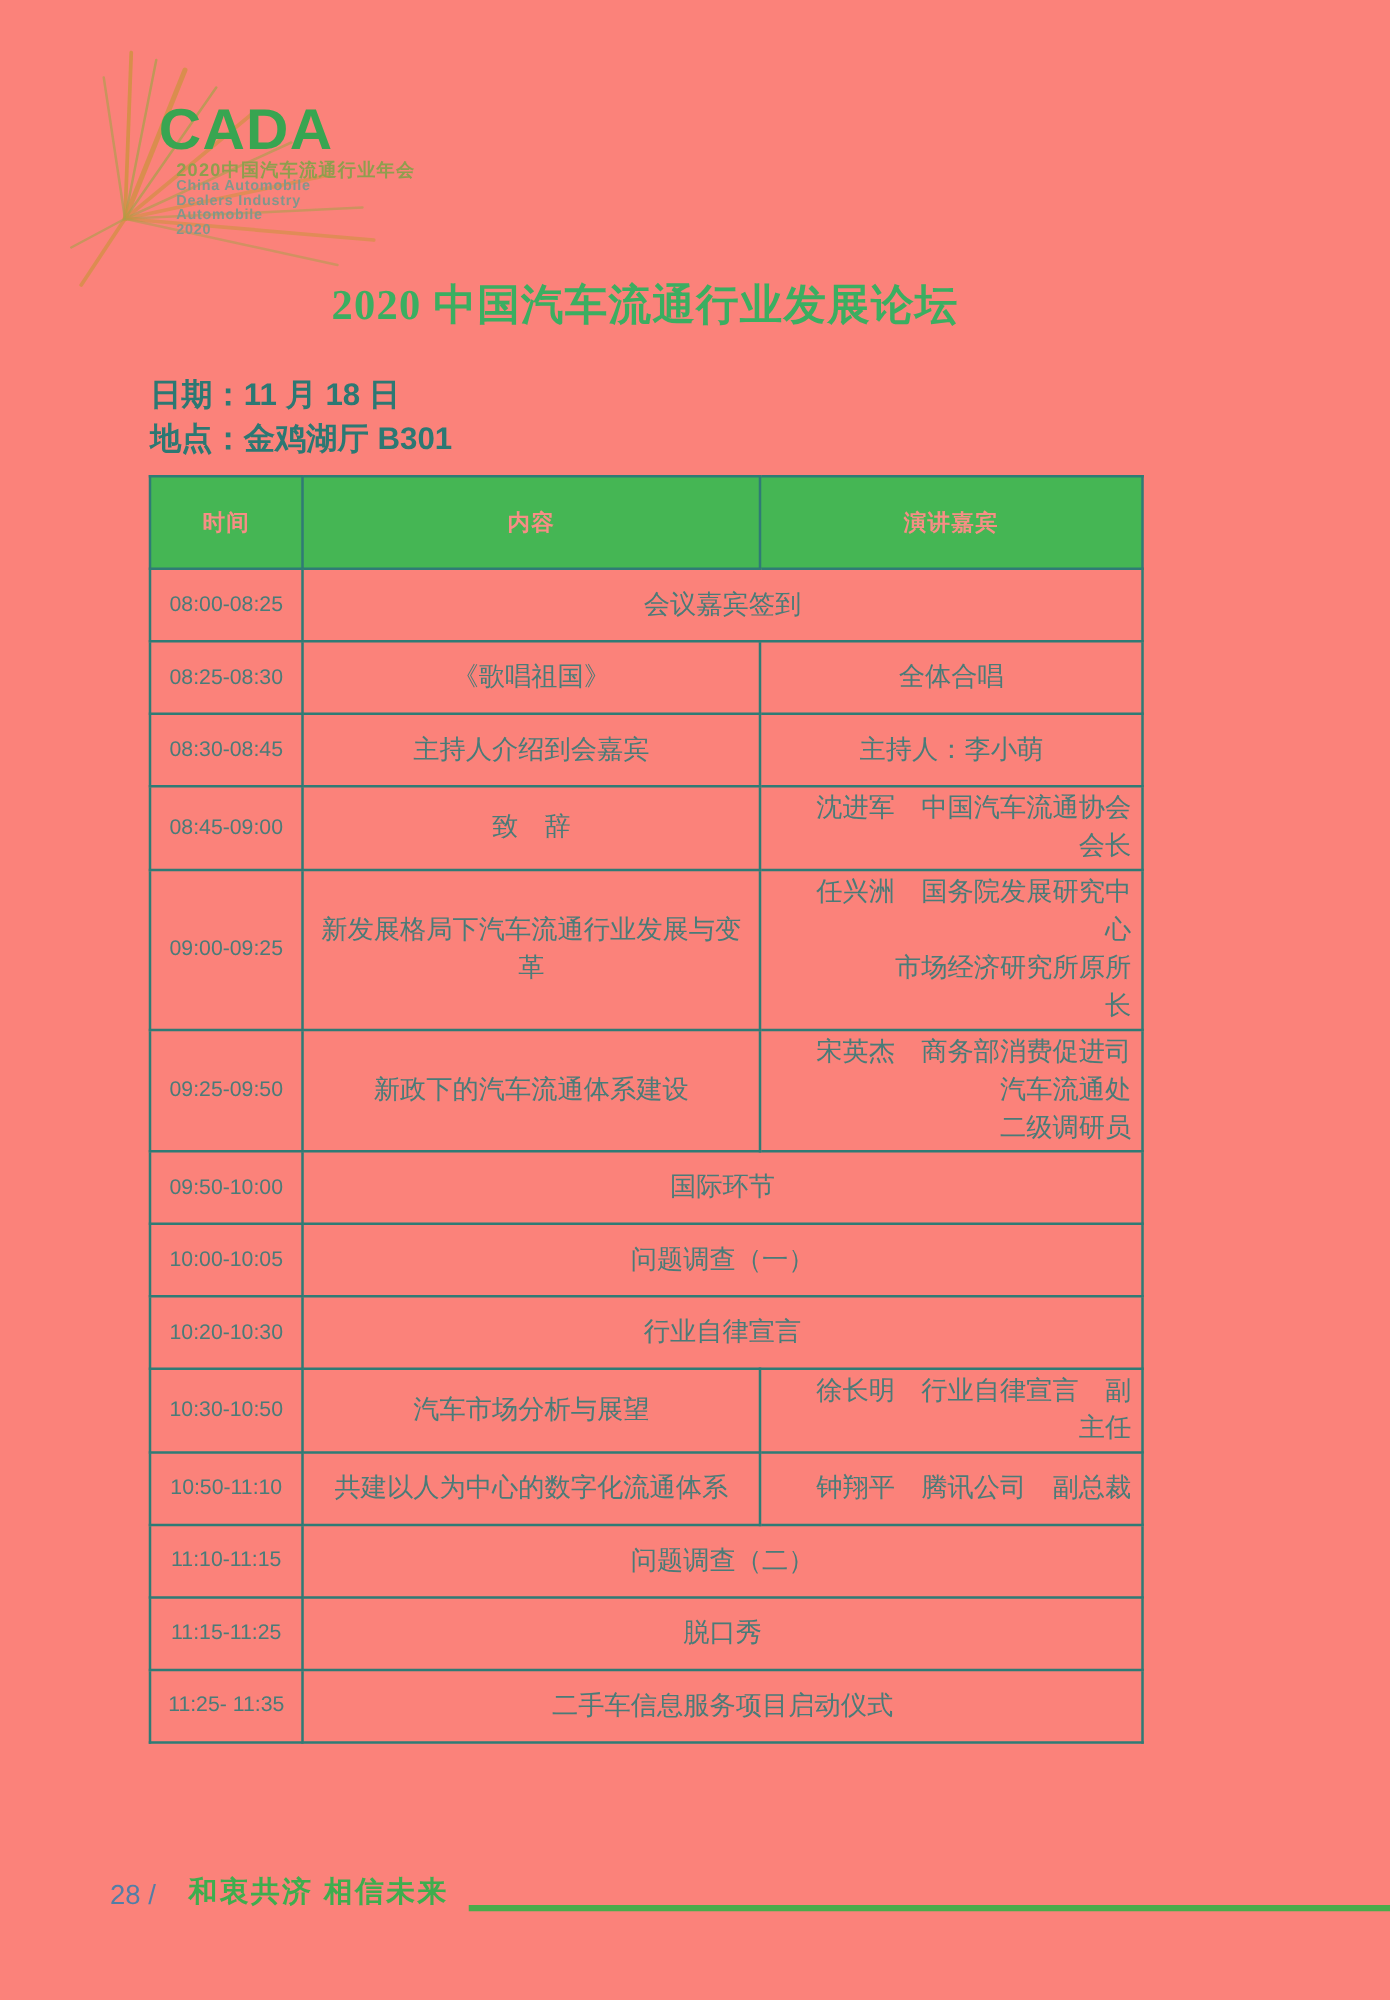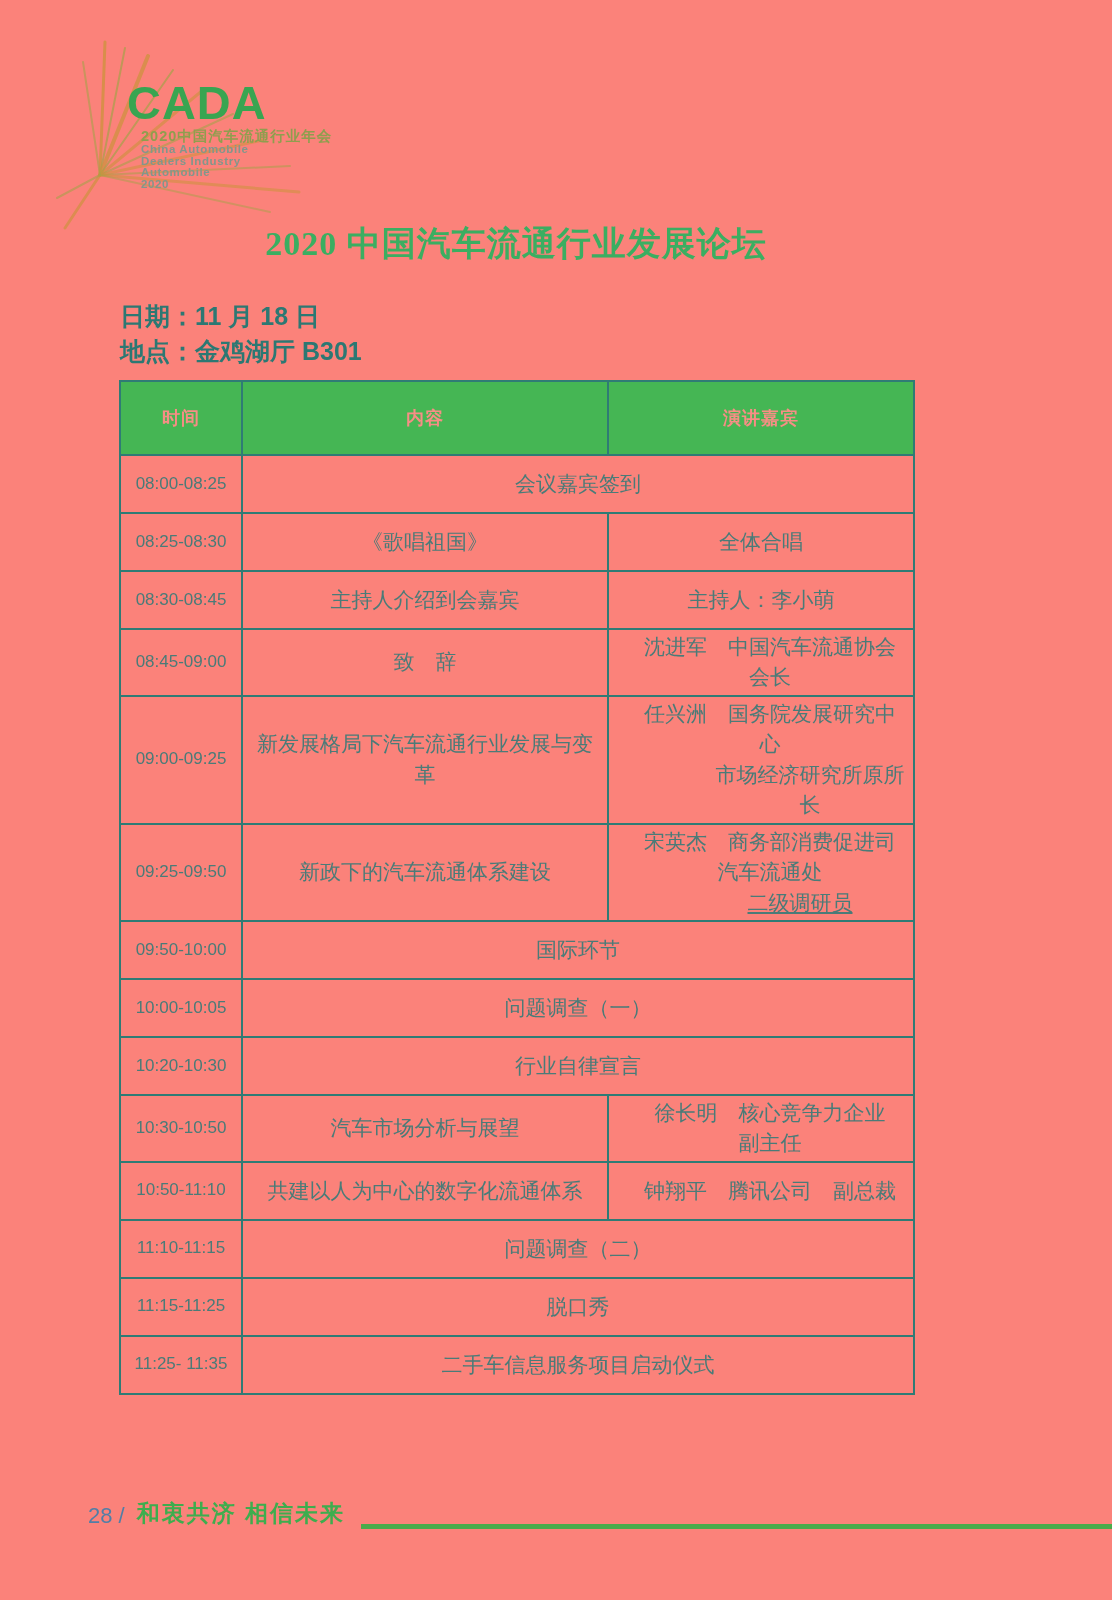--- a/index.html
+++ b/index.html
@@ -48,7 +48,7 @@
     vertical-align:middle;padding:2px 8px;line-height:1.45;
   }
   .agenda td.time{font-size:17px;border-radius:24px;}
-  .agenda td.left{text-align:center;padding-left:26px;}
+  .agenda td.left{text-align:right;padding-left:26px;}
   .ind-lg{margin-left:80px;}
   .ind-sm{margin-left:60px;text-decoration:underline;}
   

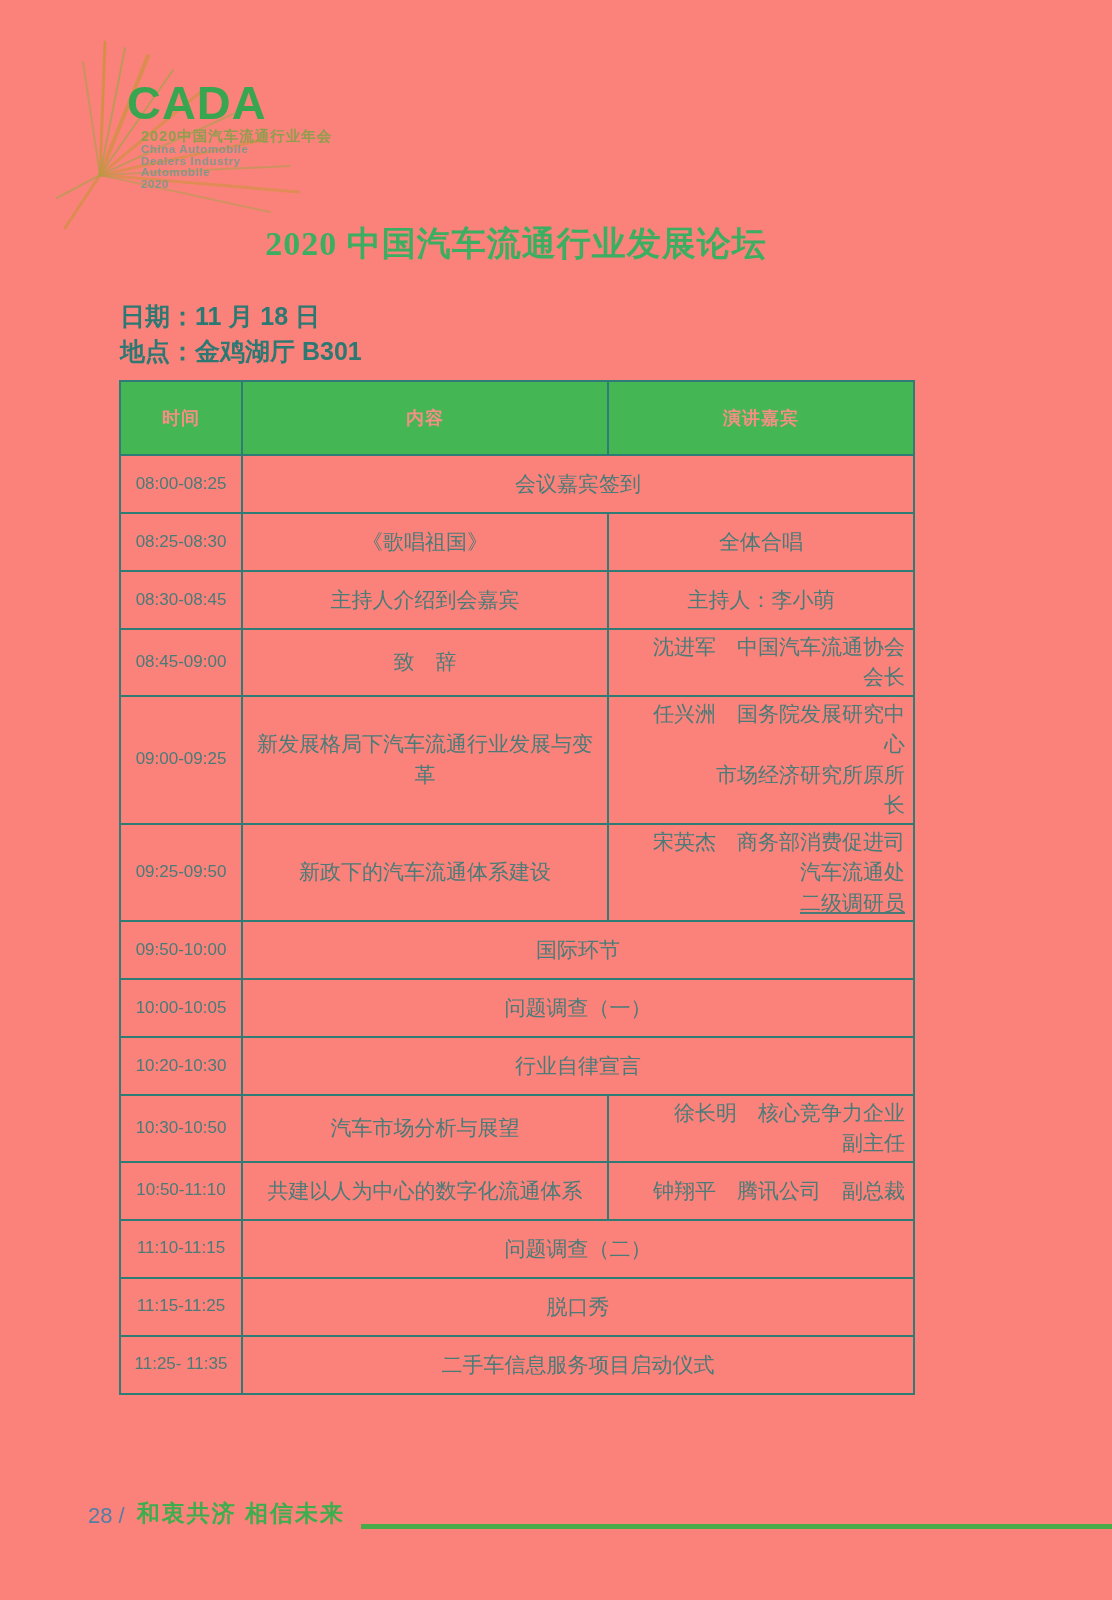--- a/index.html
+++ b/index.html
@@ -50,7 +50,7 @@
   .agenda td.time{font-size:17px;border-radius:24px;}
   .agenda td.left{text-align:right;padding-left:26px;}
   .ind-lg{margin-left:80px;}
-  .ind-sm{margin-left:60px;text-decoration:underline;}
+  .ind-sm{margin-left:60px;}
   
   .footer{position:absolute;left:88px;right:0;top:1495px;height:34px;
     display:flex;align-items:flex-end;}

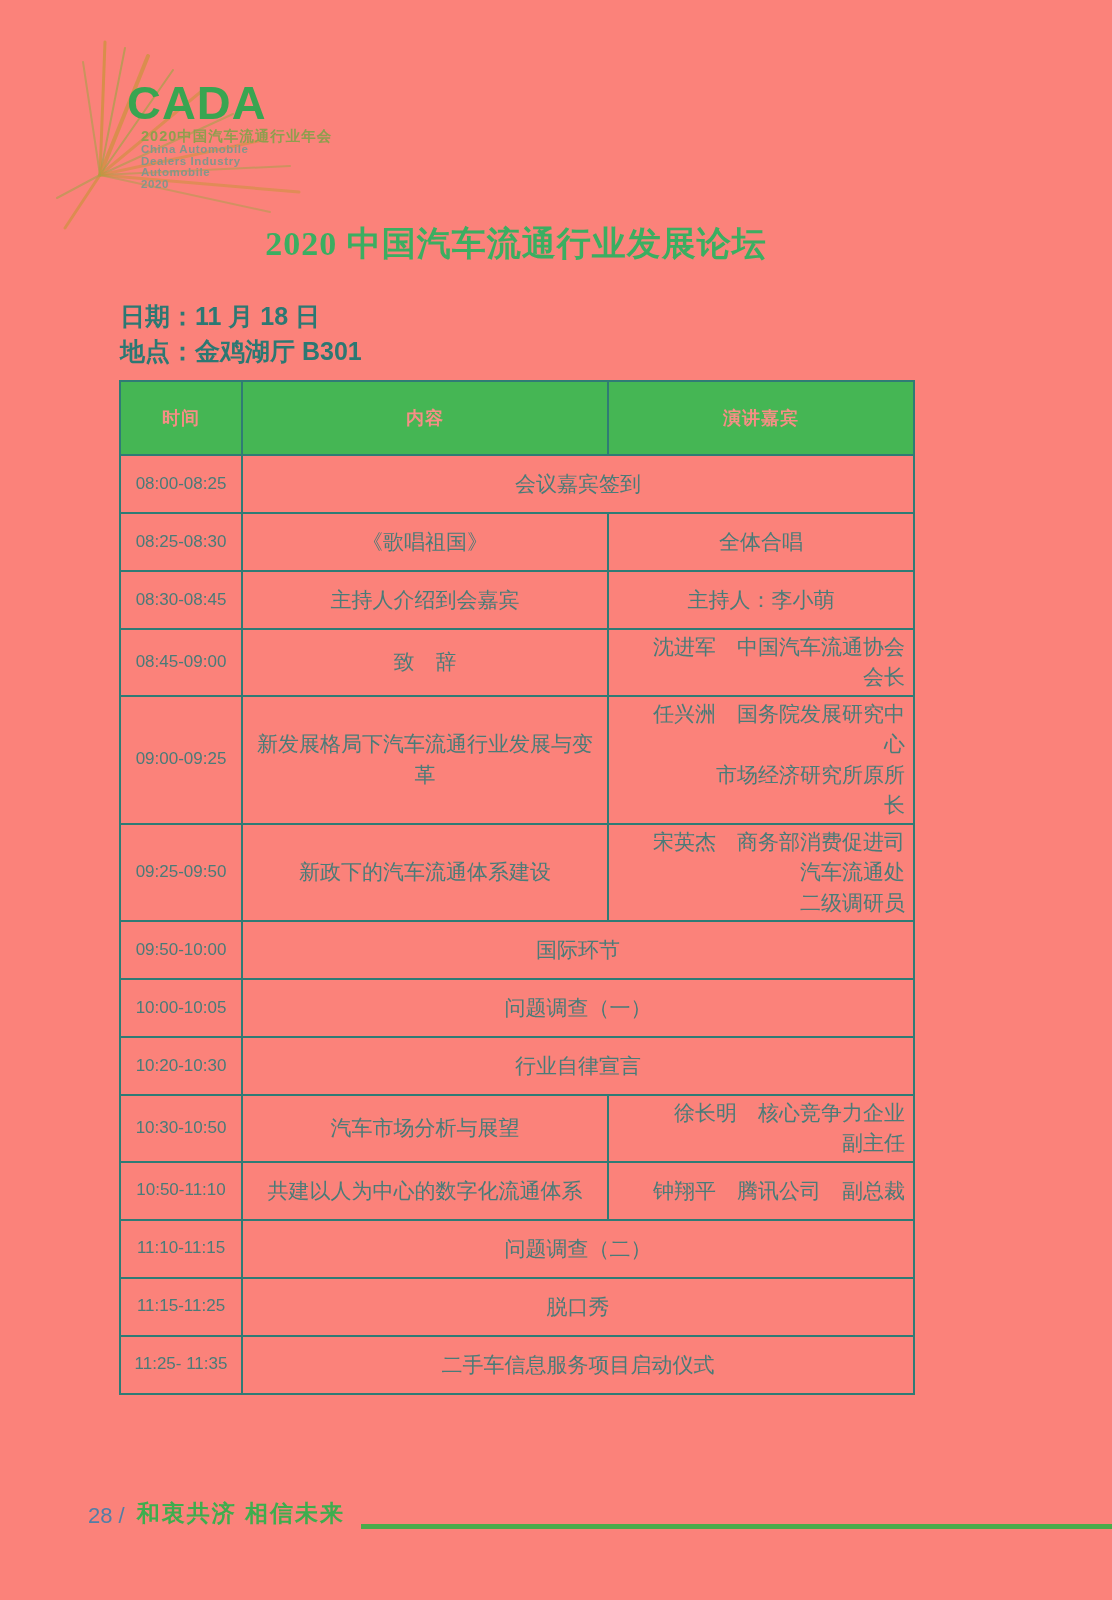--- a/index.html
+++ b/index.html
@@ -159,7 +159,7 @@
     <tr>
       <td class="time">10:30-10:50</td>
       <td>汽车市场分析与展望</td>
-      <td class="left">徐长明　核心竞争力企业　副主任</td>
+      <td class="left">徐长明　行业自律宣言　副主任</td>
     </tr>
     <tr>
       <td class="time">10:50-11:10</td>

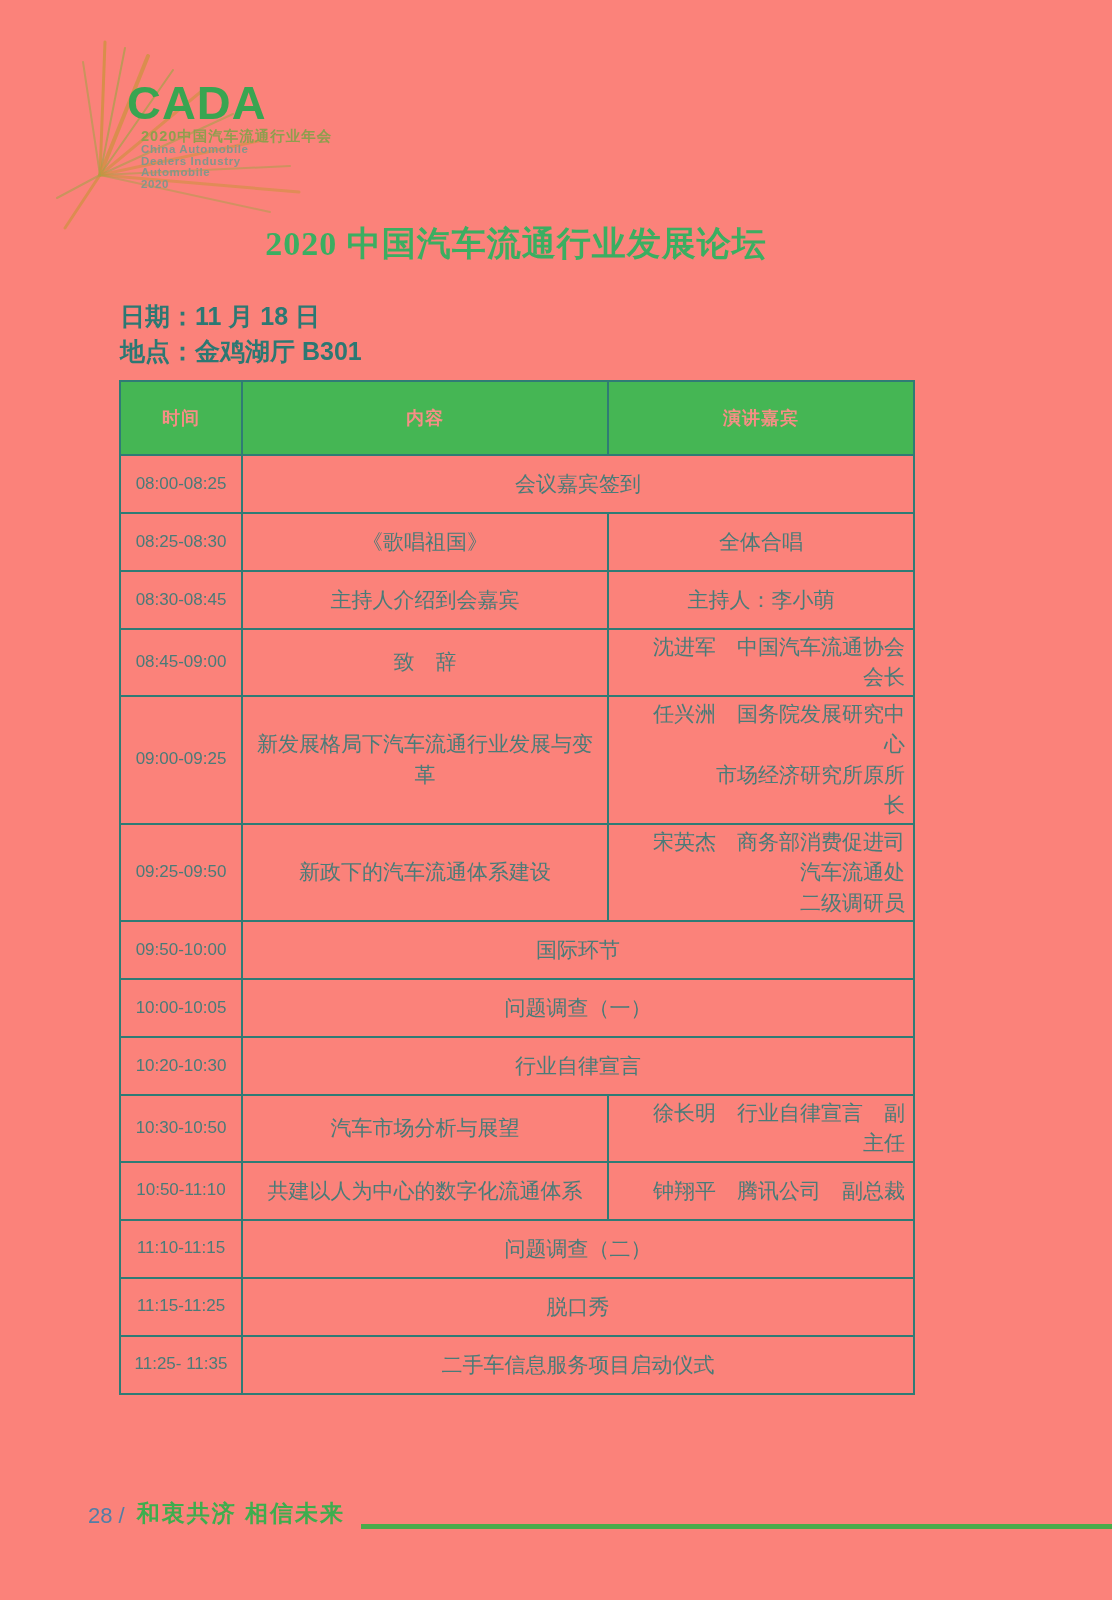--- a/index.html
+++ b/index.html
@@ -55,7 +55,7 @@
   .footer{position:absolute;left:88px;right:0;top:1495px;height:34px;
     display:flex;align-items:flex-end;}
   .page-num{color:var(--page-num);font-size:22px;white-space:pre;}
-  .slogan{color:var(--slogan-green);font-weight:bold;font-size:23px;margin-left:12px;
+  .slogan{color:var(--slogan-green);font-weight:bold;font-size:23px;margin-left:26px;
     letter-spacing:2px;}
   .footer-line{flex:1;height:5px;background:var(--line-green);margin-left:16px;}
 </style>

